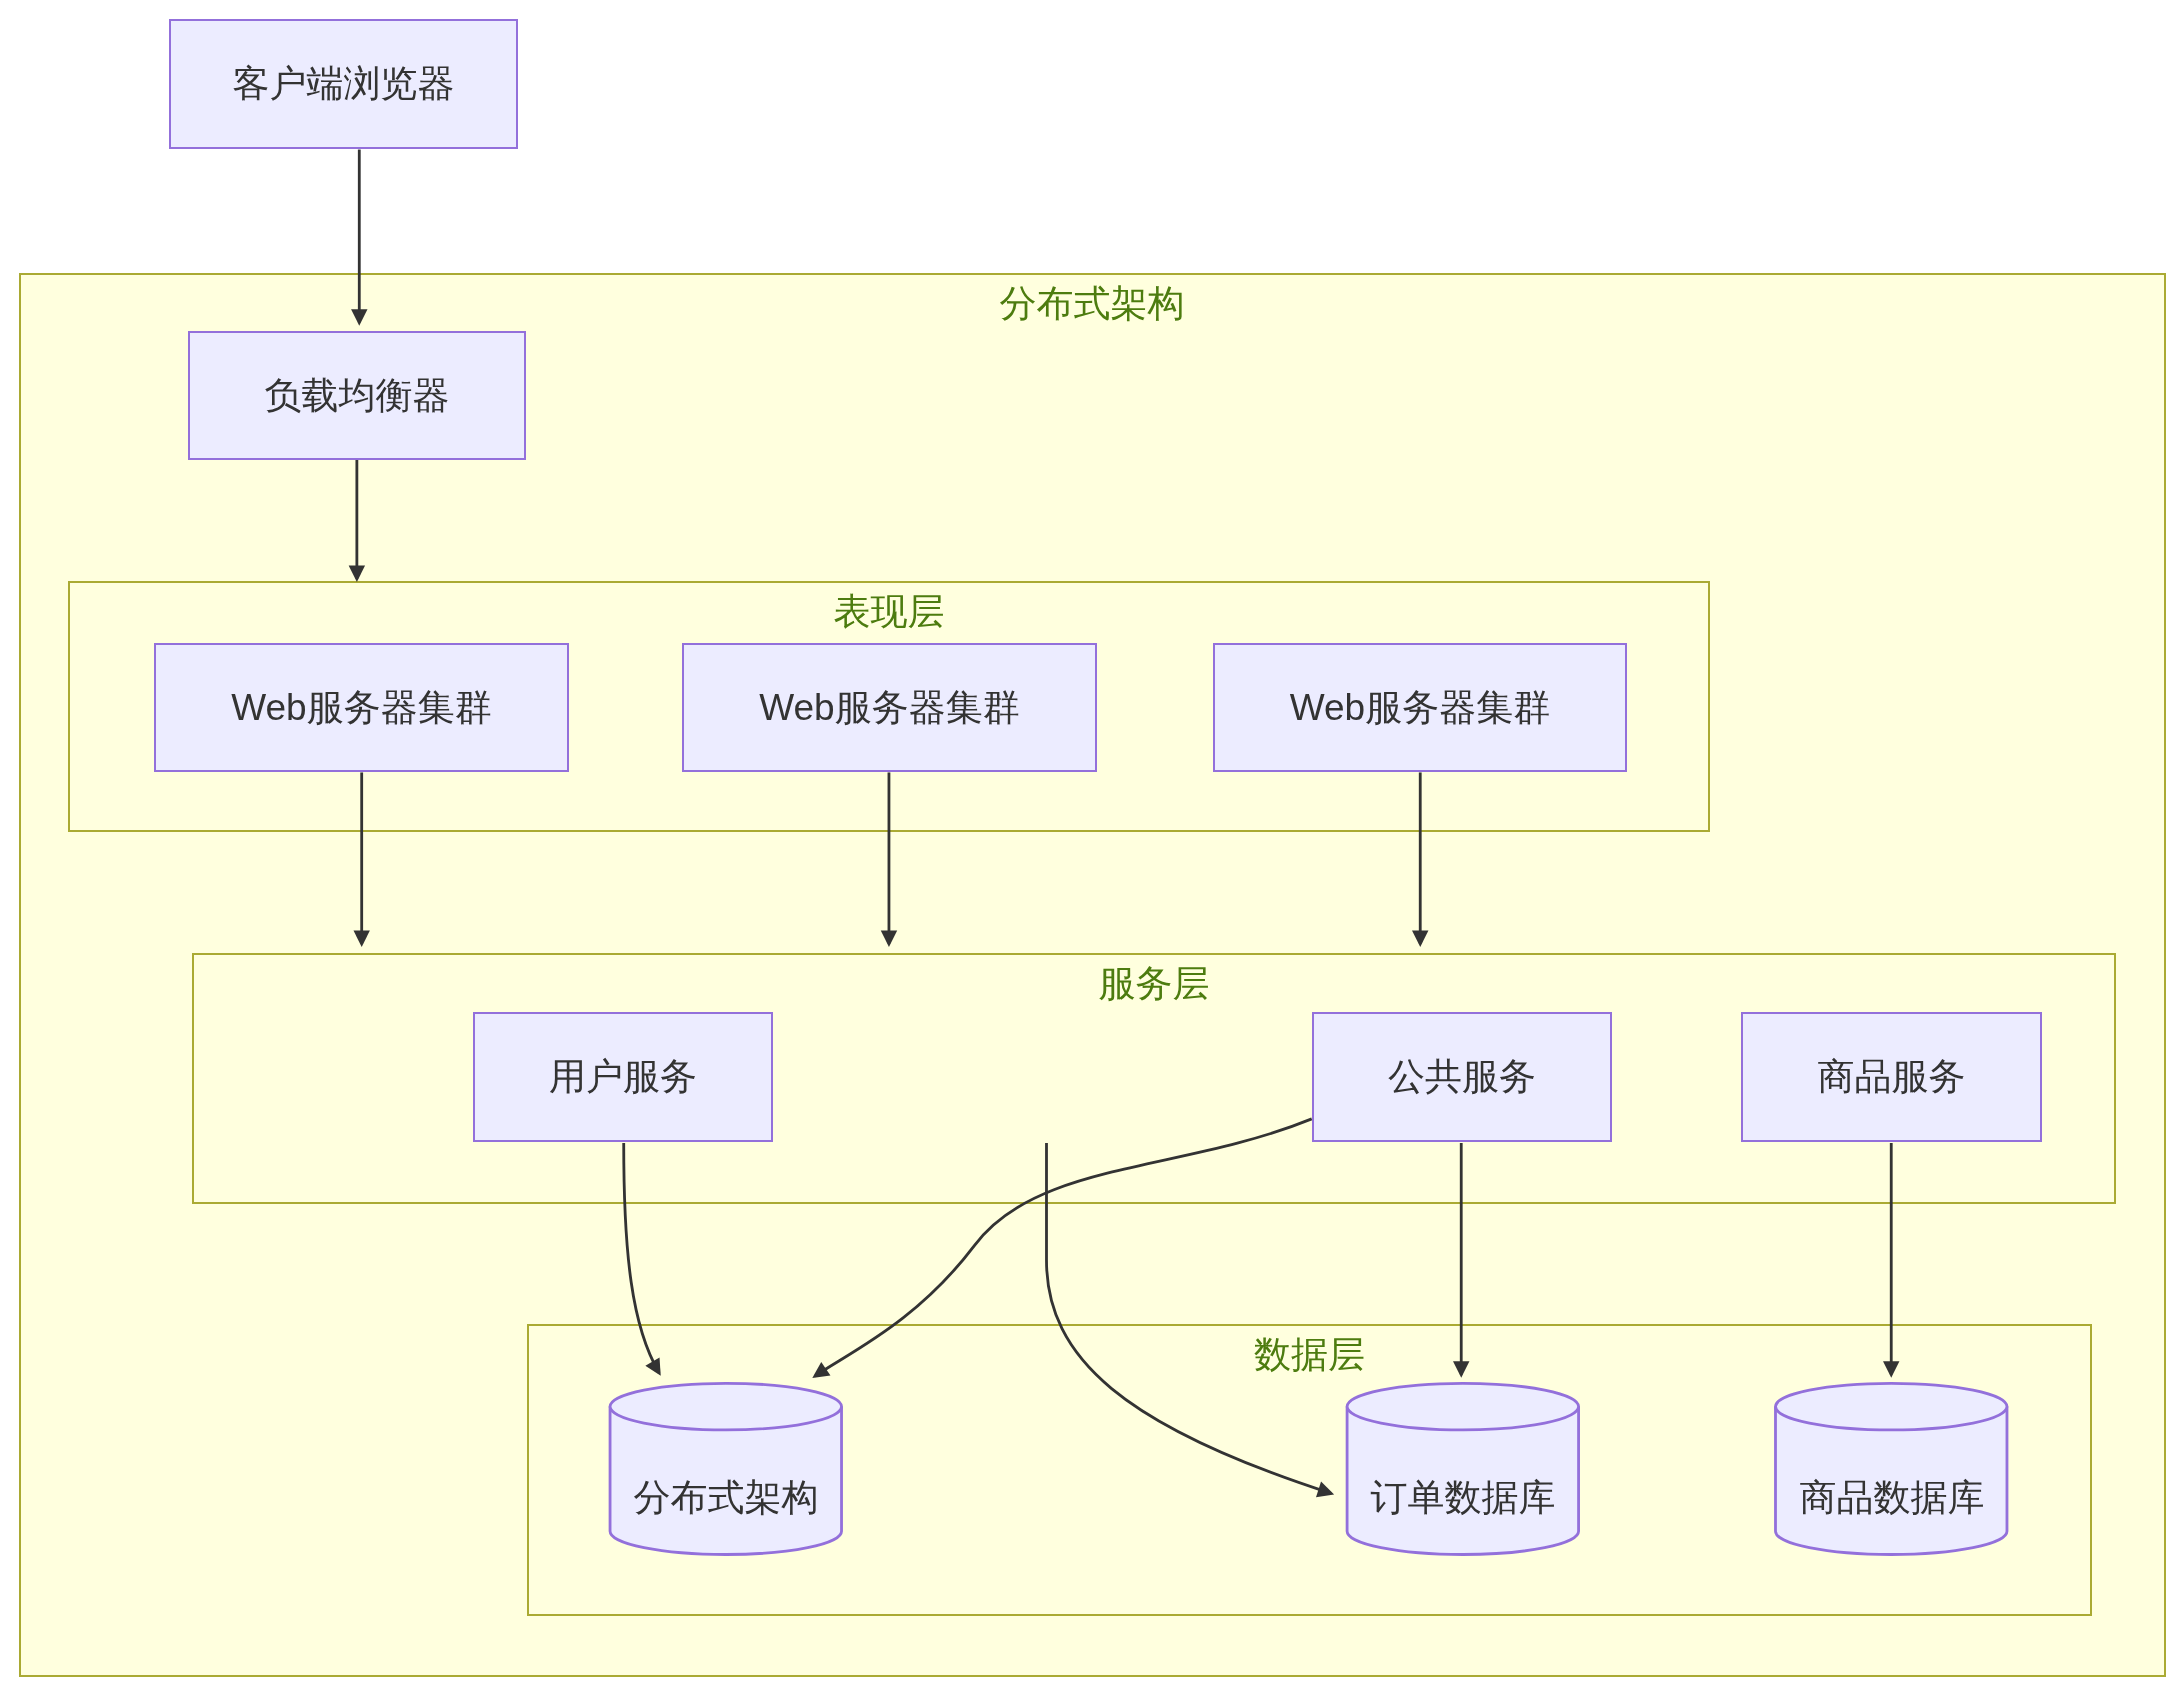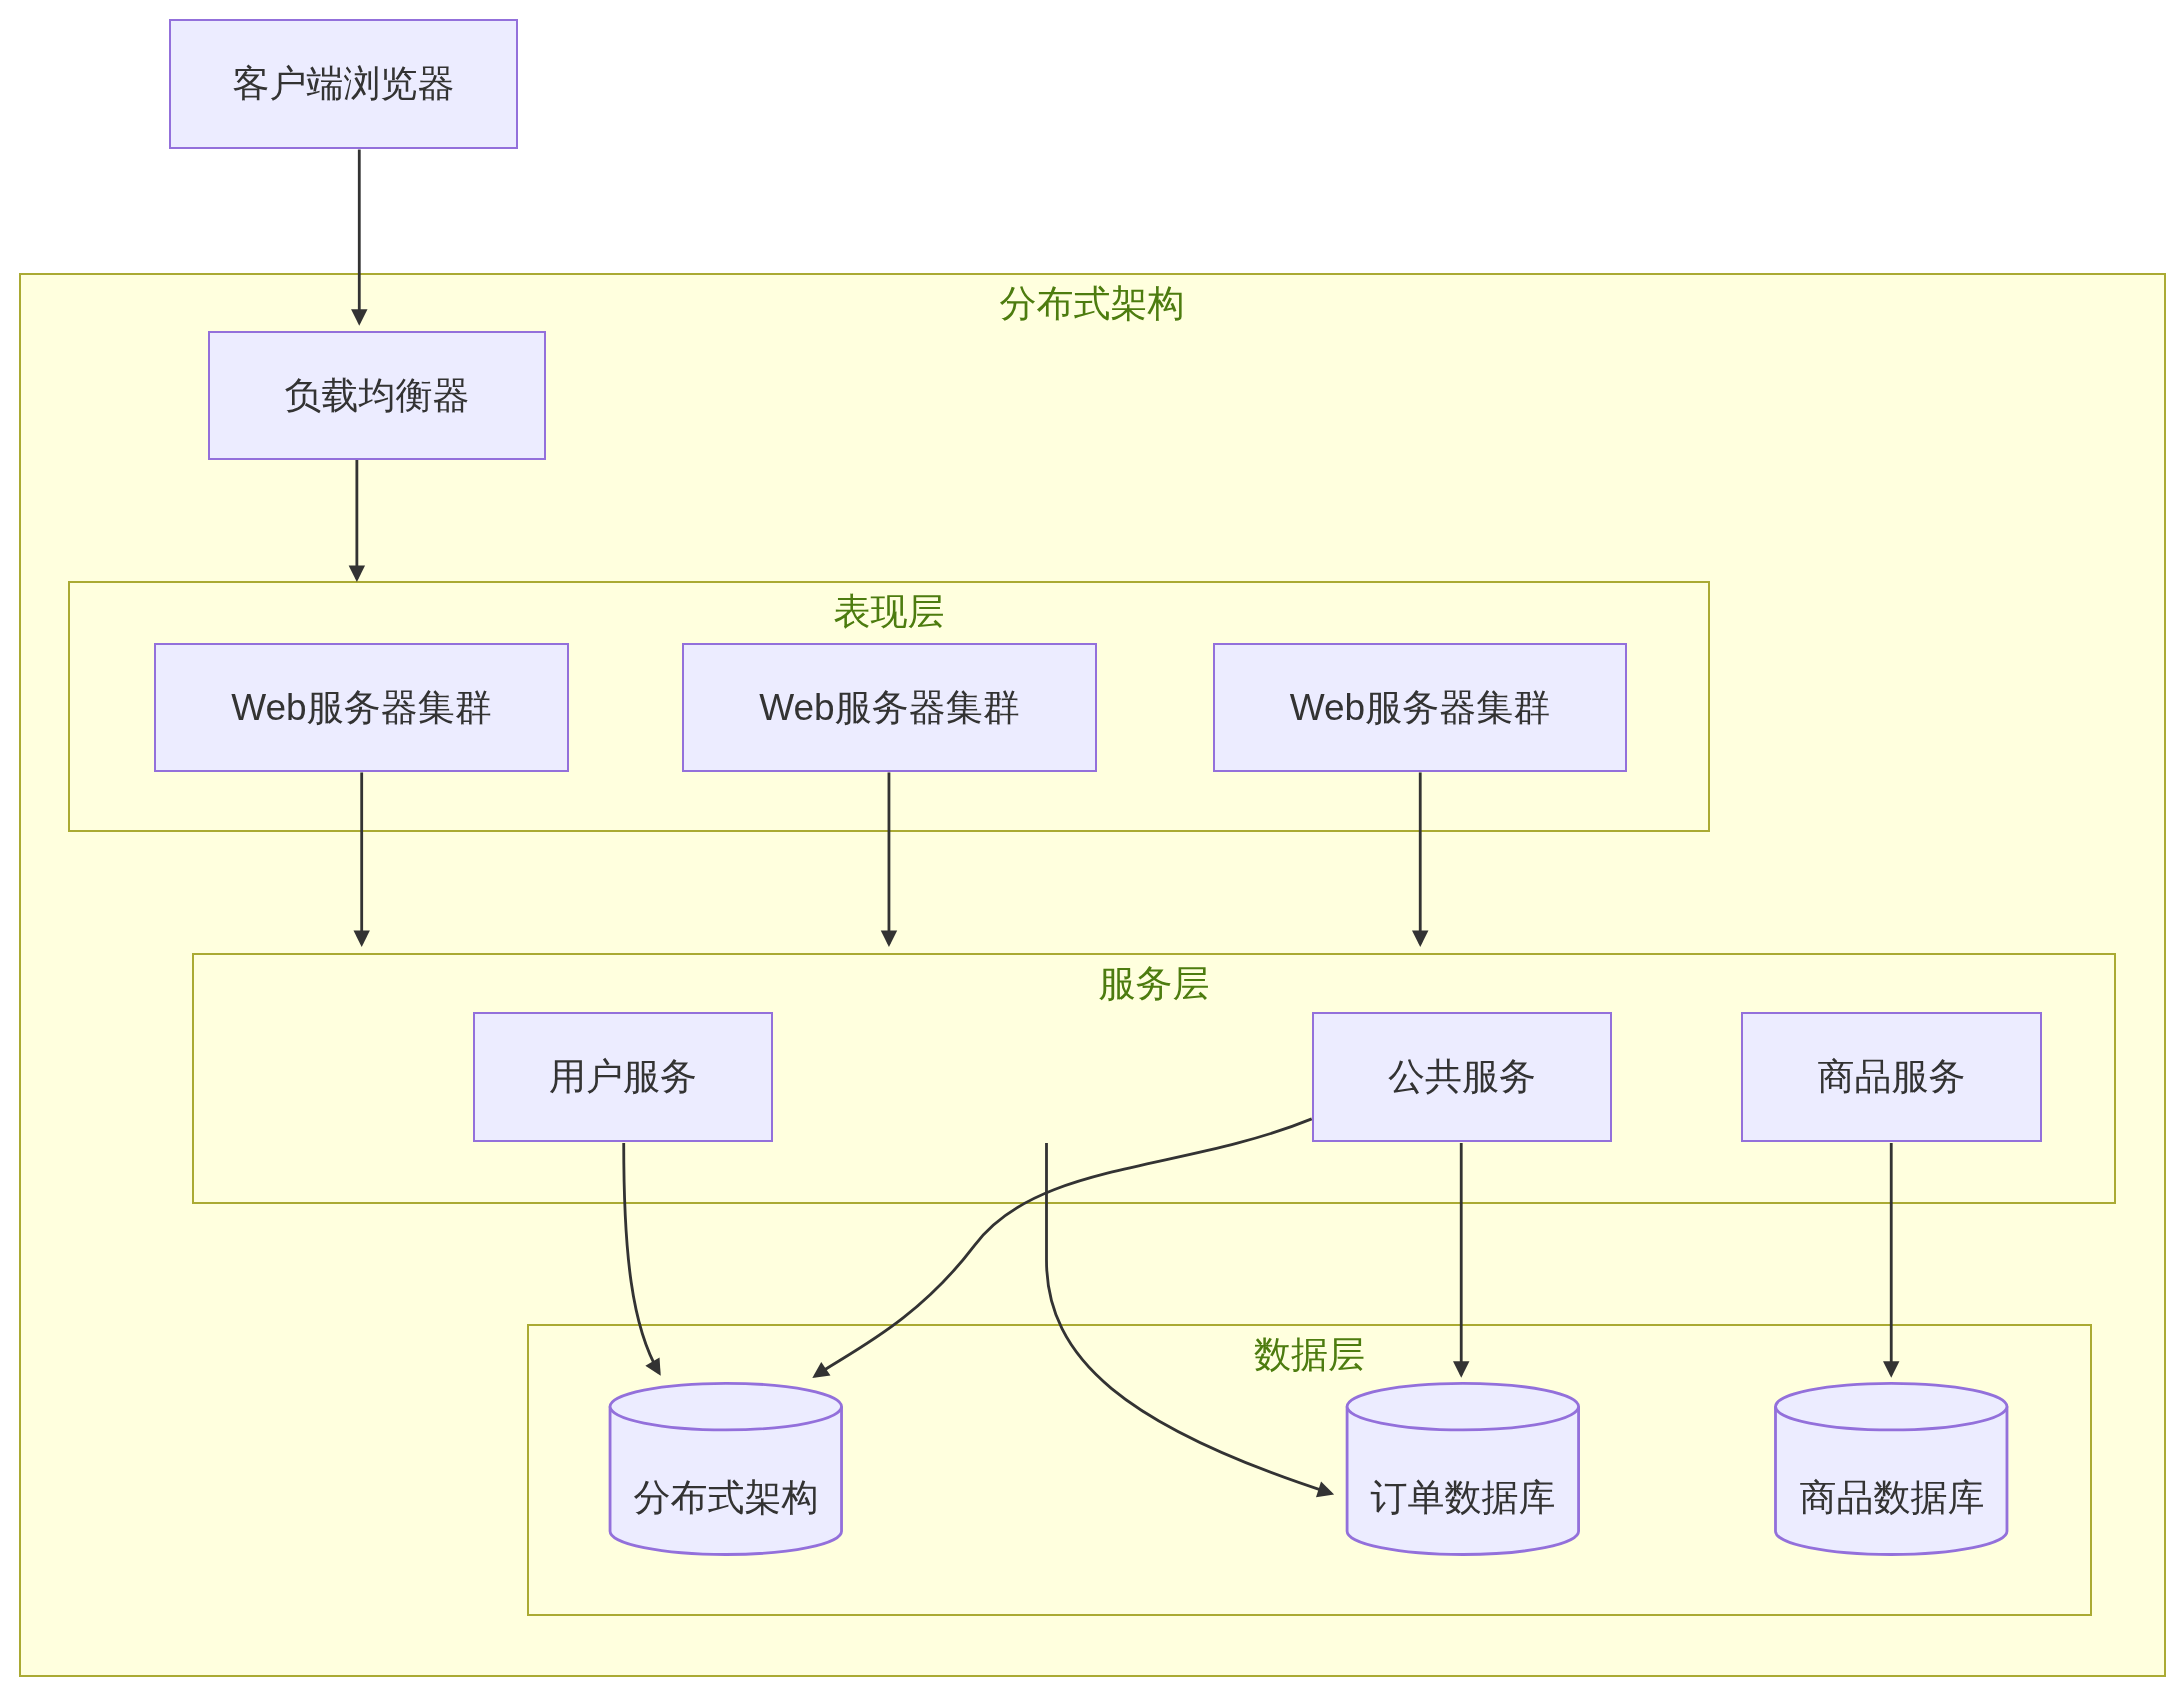--- a/index.html
+++ b/index.html
@@ -113,7 +113,7 @@
     <span>客户端浏览器</span>
   </div>
 
-  <div class="node" style="left:188px;top:331px;width:338px;height:129px;margin-left:20px;">
+  <div class="node" style="left:188px;top:331px;width:338px;height:129px;">
     <span>负载均衡器</span>
   </div>
 

